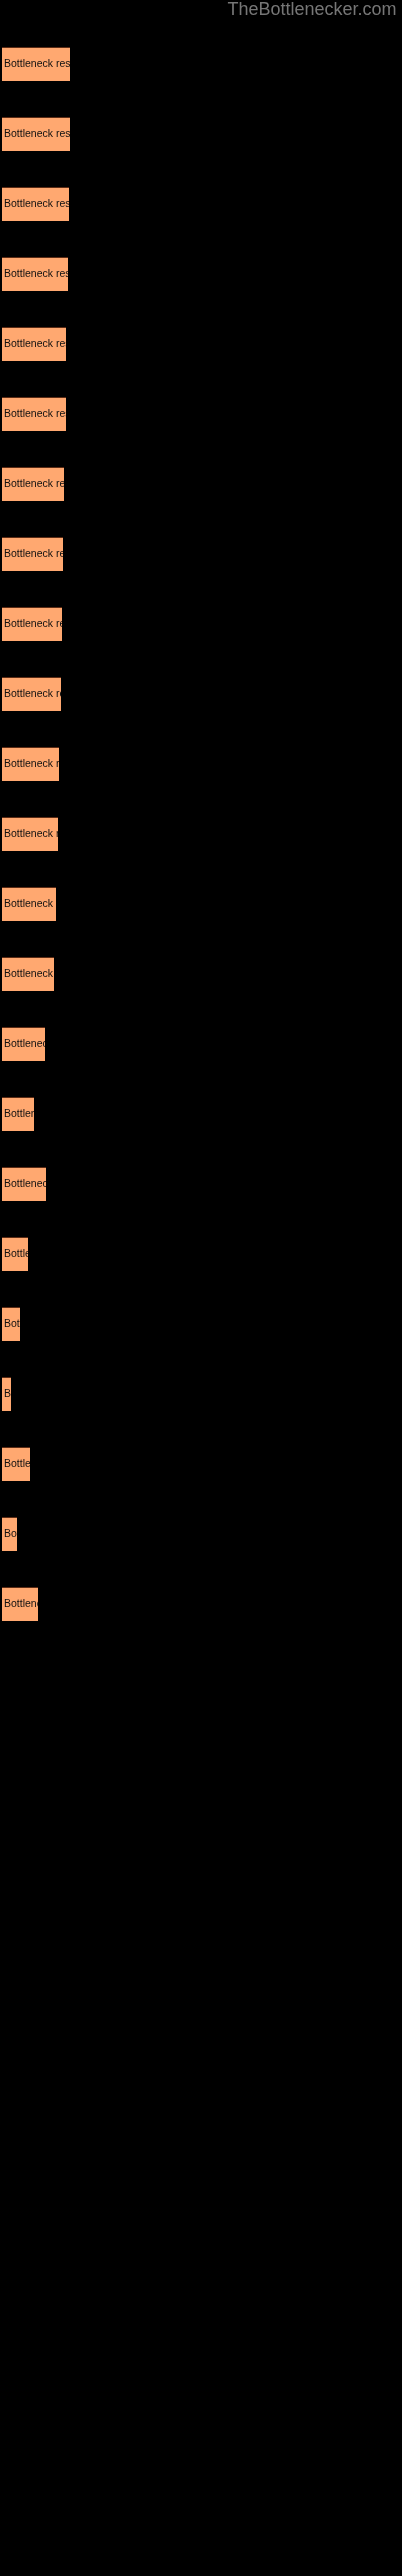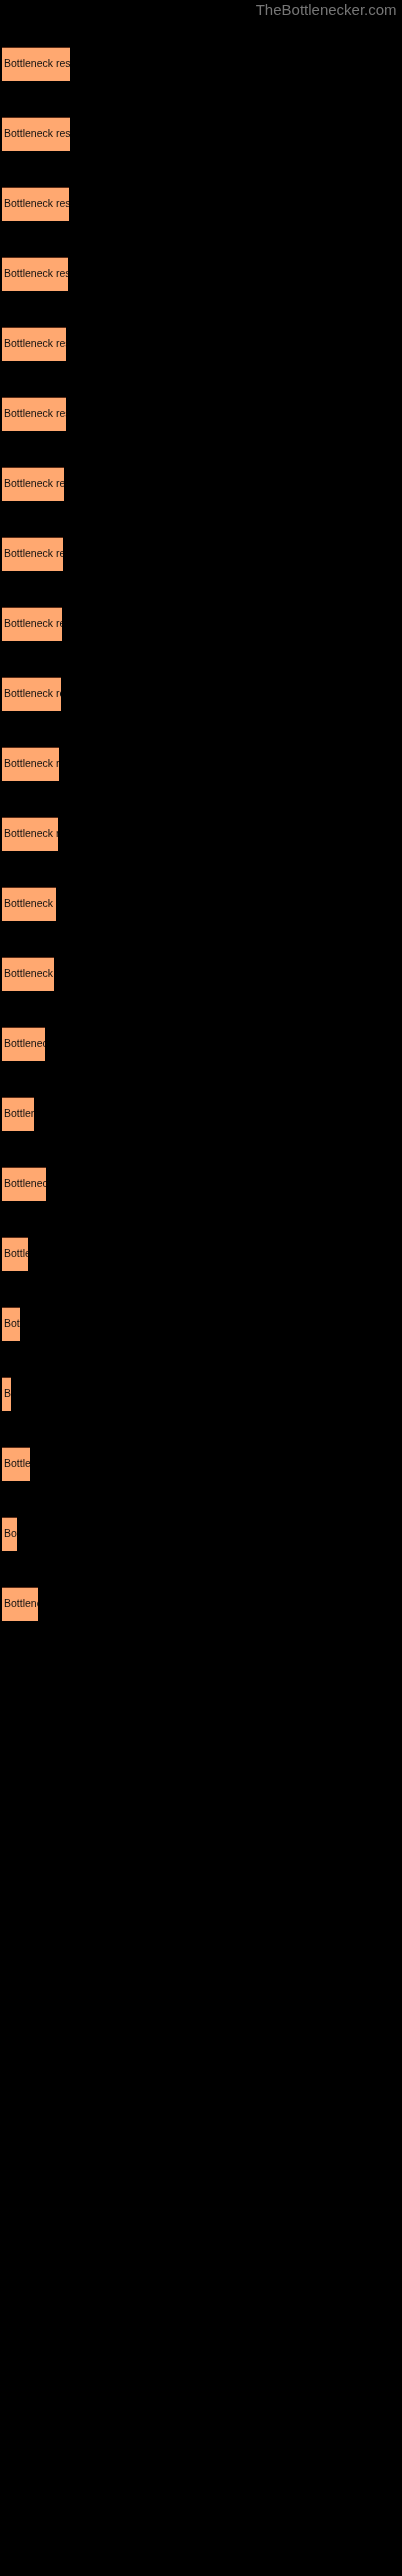--- a/index.html
+++ b/index.html
@@ -19,7 +19,7 @@
     position: absolute;
     right: 6.4px;
     top: 0.8px;
-    font-size: 15px;
+    font-size: 18px;
     line-height: 17.7px;
     color: #767676;
     letter-spacing: 0px;

